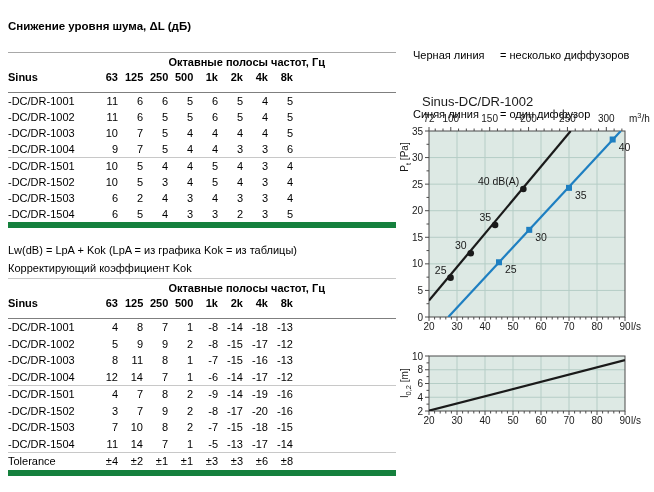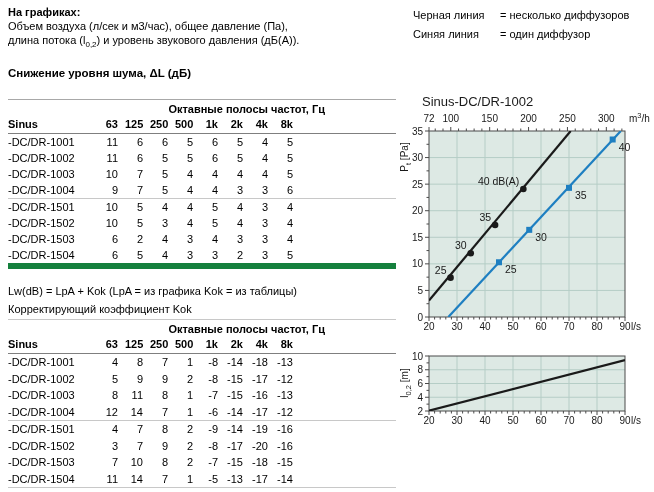--- a/index.html
+++ b/index.html
@@ -37,11 +37,6 @@
 
 <div class="left-col">
 
-  <div class="intro">
-    <div class="b">На графиках:</div>
-    <div>Объем воздуха (л/сек и м3/час), общее давление (Па),</div>
-    <div><span>длина потока (l</span><span class="sub">0,2</span><span>) и уровень звукового давления (дБ(А)).</span></div>
-  </div>
 
   <div class="tbl-section" id="noise-table">
     <div class="t-title">Снижение уровня шума, ΔL (дБ)</div>

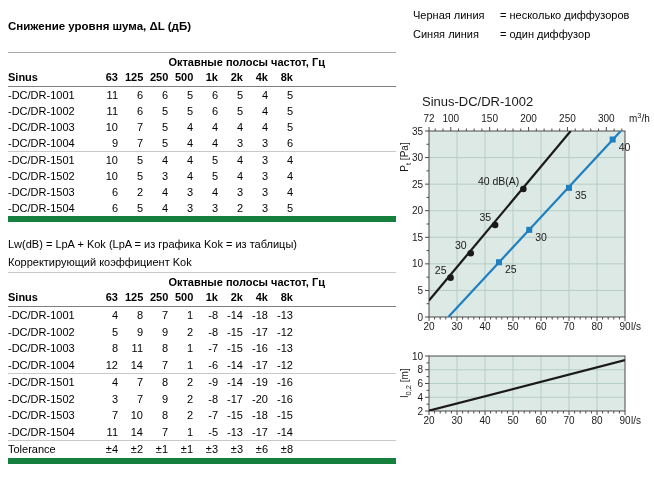--- a/index.html
+++ b/index.html
@@ -27,7 +27,7 @@
   .rule-light { border-bottom:1px solid #c8c8c8; margin-top:2px; }
   
   .legend { position:absolute; left:413px; top:6px; font-size:11px; }
-  .legend-row { display:flex; line-height:19px; }
+  .legend-row { display:flex; line-height:19px;margin-top:40px; }
   .legend-label { width:87px; }
   svg { position:absolute; left:398px; top:88px; }
   svg text { font-family:"Liberation Sans","DejaVu Sans",sans-serif; fill:#1a1a1a; }

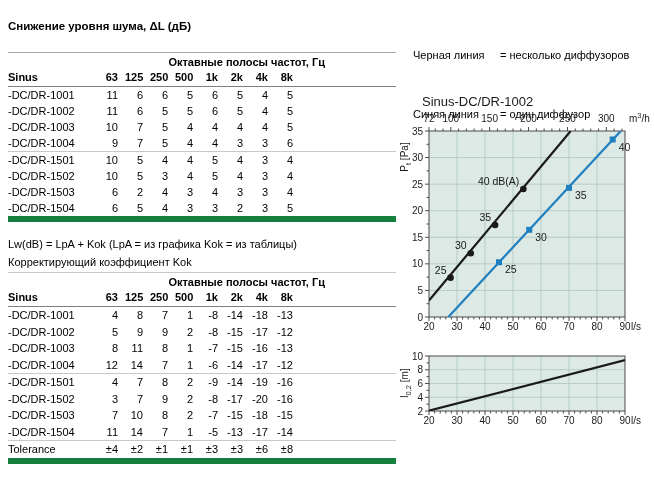--- a/index.html
+++ b/index.html
@@ -17,7 +17,7 @@
   .t-title { font-size:11.5px; font-weight:bold; padding-bottom:20px; border-bottom:1px solid #a8a8a8; }
   .octave { width:317px; text-align:right; font-size:11px; font-weight:bold; margin-top:3px; line-height:13px; }
   .t-head { display:grid; grid-template-columns:92px repeat(8,25px); font-size:11px; font-weight:bold;
-            padding:2px 0 3px; border-bottom:1px solid #7f7f7f; }
+            padding:2px 0 9px; border-bottom:1px solid #7f7f7f; }
   .t-head .num, .t-row .num { text-align:right; padding-right:7px; }
   .t-body { border-bottom:6px solid #15803d; }
   .t-row { display:grid; grid-template-columns:92px repeat(8,25px); font-size:11px; height:16px; line-height:16px; }

